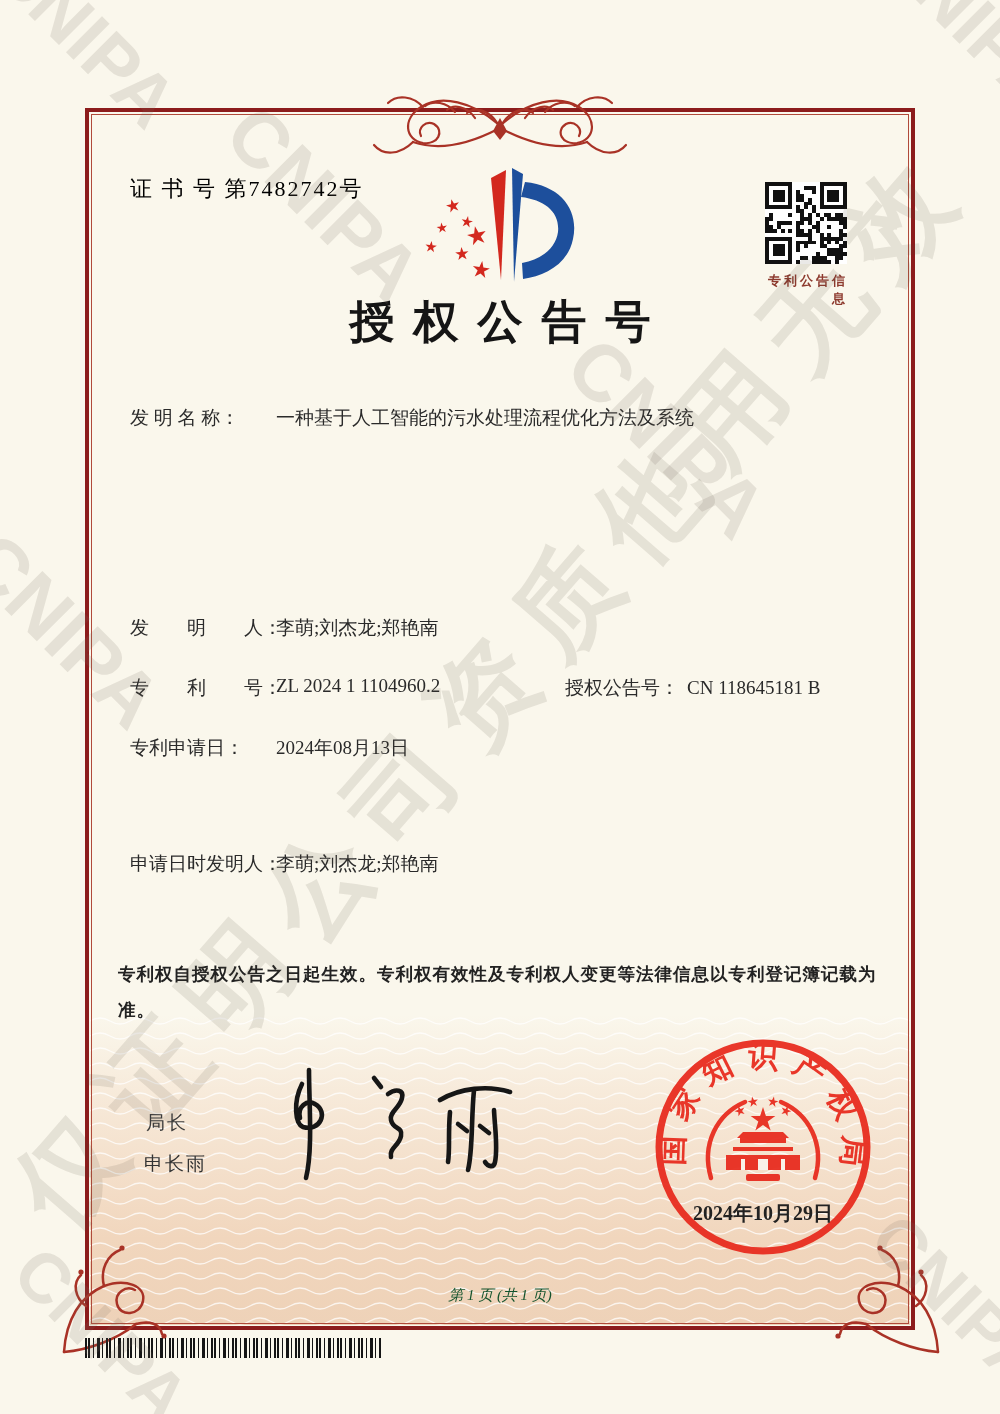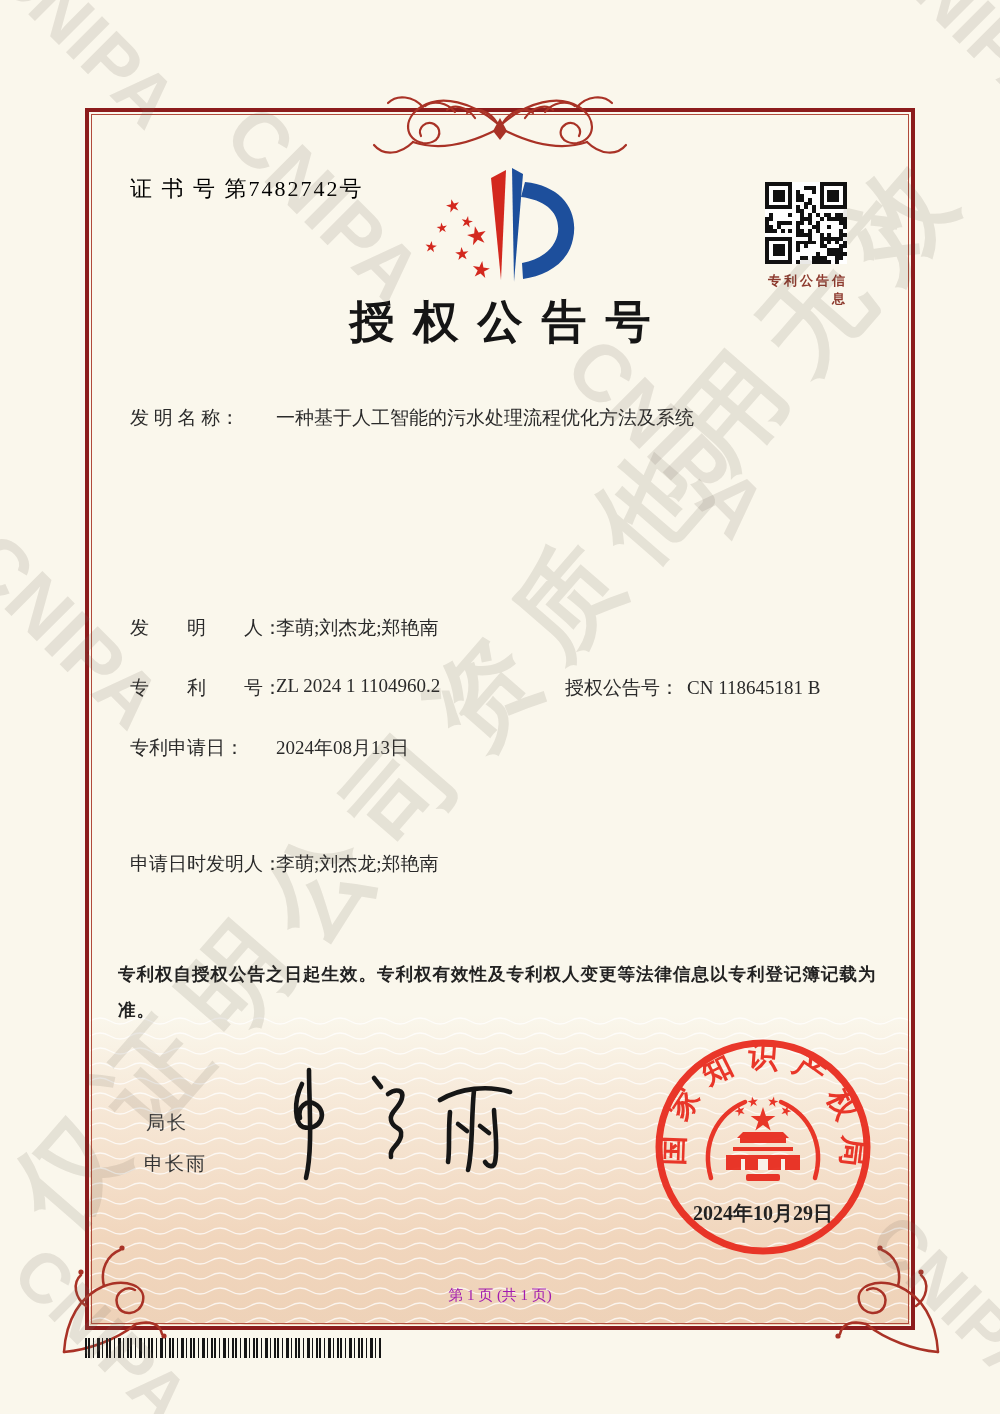--- a/index.html
+++ b/index.html
@@ -55,7 +55,7 @@
   .seal-date{position:absolute;left:648px;top:1200px;width:230px;text-align:center;font-size:20px;
              font-weight:600;color:#222;z-index:5;}
   
-  .footer{position:absolute;left:0;width:1000px;top:1286px;text-align:center;font-size:15px;color:#a21caf;z-index:2;}
+  .footer{position:absolute;left:0;width:1000px;top:1286px;text-align:center;font-size:15px;color:#14532d;z-index:2;font-style:italic;}
   .barcode{position:absolute;left:85px;top:1338px;width:296px;height:20px;z-index:2;}
 </style>
 </head>

